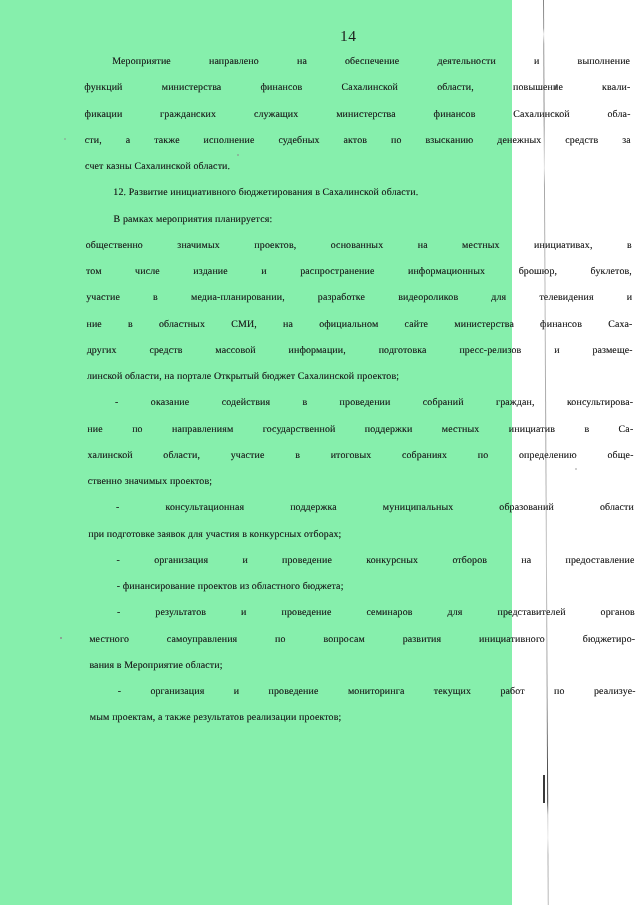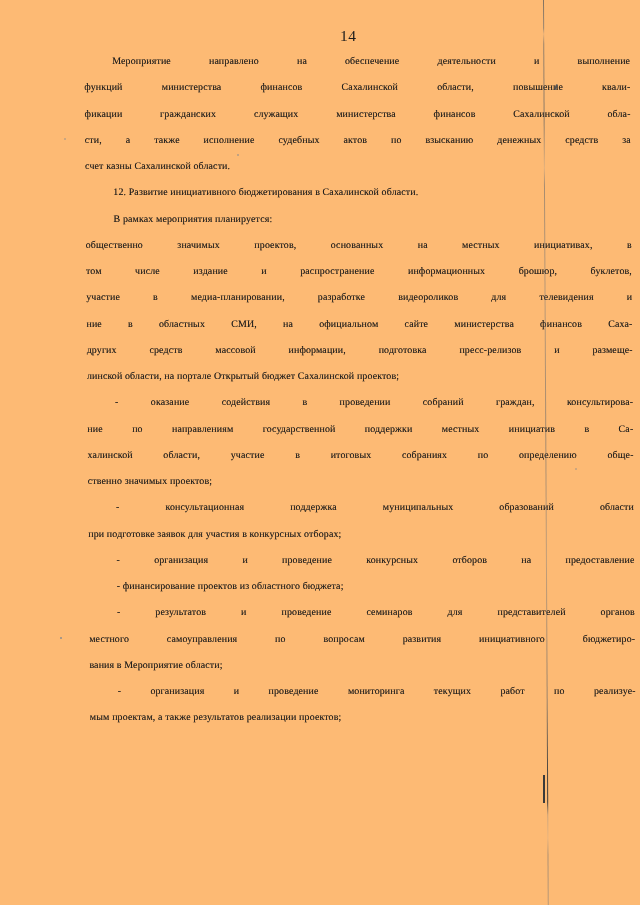--- a/index.html
+++ b/index.html
@@ -10,8 +10,8 @@
   }
   .page {
     position: relative;
-    width: 640px; height: 905px;
-    background: #fdba74;
+    width: 512px; height: 905px;
+    background: #86efac;
     font-family: "Liberation Serif", "DejaVu Serif", serif;
     color: #1c1c1c;
   }

